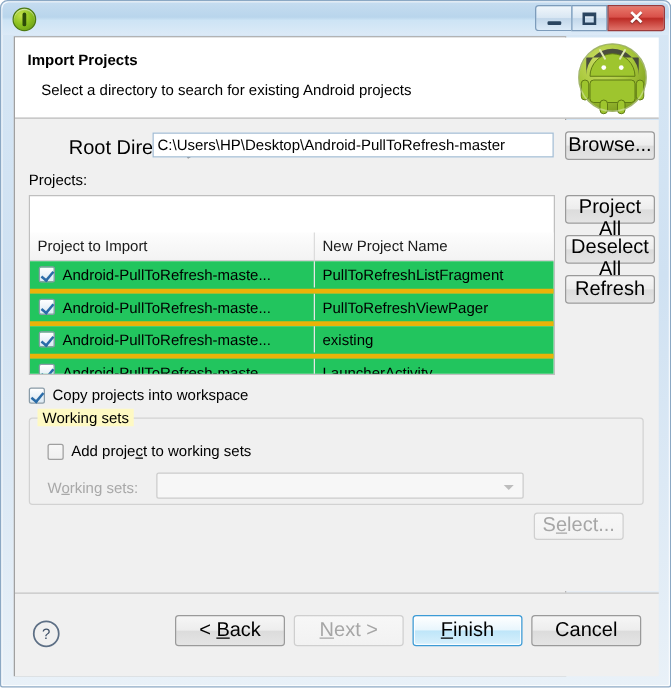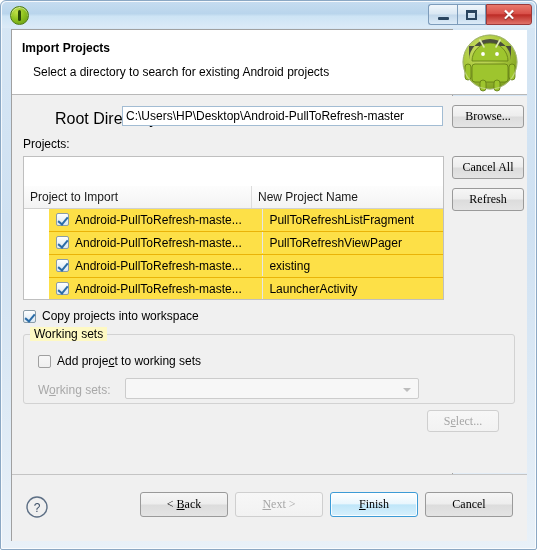--- a/index.html
+++ b/index.html
@@ -192,8 +192,8 @@
     border: 1px solid #9a9a9a;
     border-radius: 3px;
     background: linear-gradient(to bottom, #f6f6f6 0%, #ededed 48%, #dcdcdc 52%, #e4e4e4 100%);
-    font-family: Liberation Serif, serif;
-    font-size: 12px;
+    font-family: Liberation Sans, sans-serif;
+    font-size: 16px;
     color: #000000;
     text-align: center;
     cursor: default;

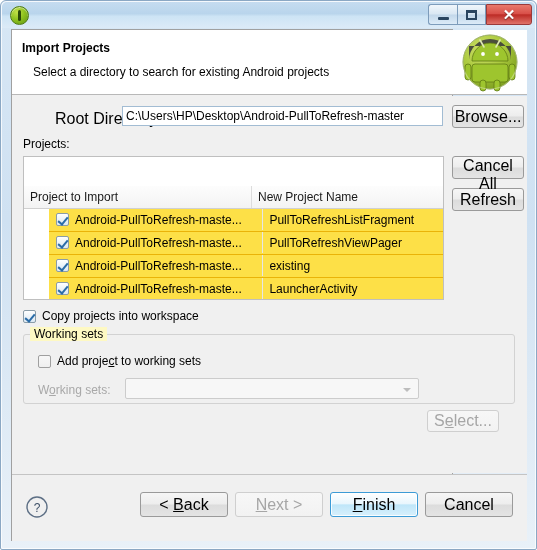--- a/index.html
+++ b/index.html
@@ -500,7 +500,7 @@
       </div>
 
       <div class="side-btns">
-        <button class="btn">Cancel All</button>
+        <button class="btn">Project All</button>
         <button class="btn">Refresh</button>
       </div>
 

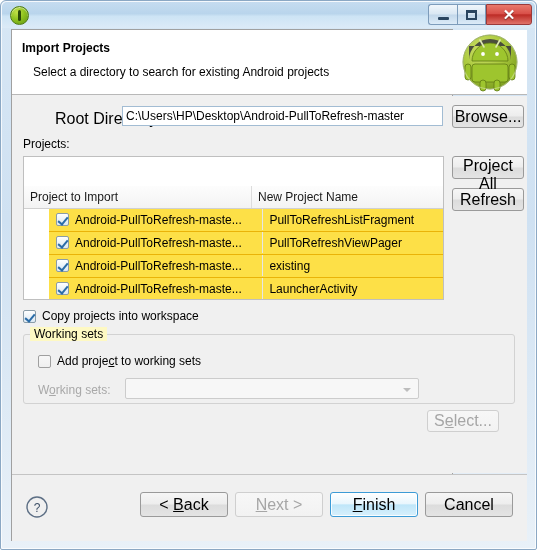--- a/index.html
+++ b/index.html
@@ -501,6 +501,7 @@
 
       <div class="side-btns">
         <button class="btn">Project All</button>
+        <button class="btn">Deselect All</button>
         <button class="btn">Refresh</button>
       </div>
 

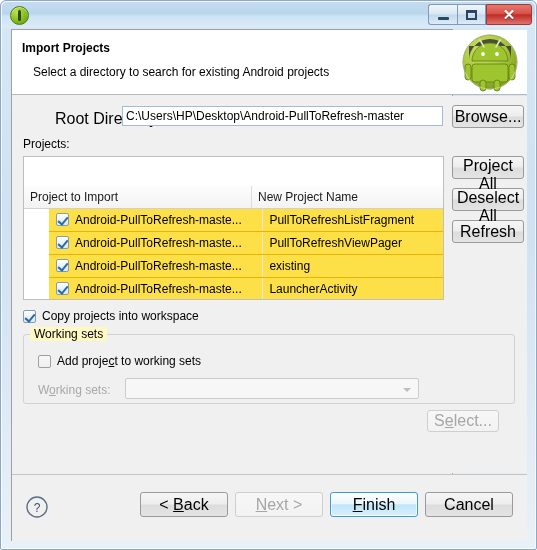--- a/index.html
+++ b/index.html
@@ -246,9 +246,8 @@
   .trow {
     display: flex;
     height: 22px;
-    border-bottom: 1px solid #eab308;
-    background: #fde047;
-    margin-left: 25px;
+    border-bottom: 4px solid #eab308;
+    background: #22c55e;
   }
   .td {
     font-size: 12px;

